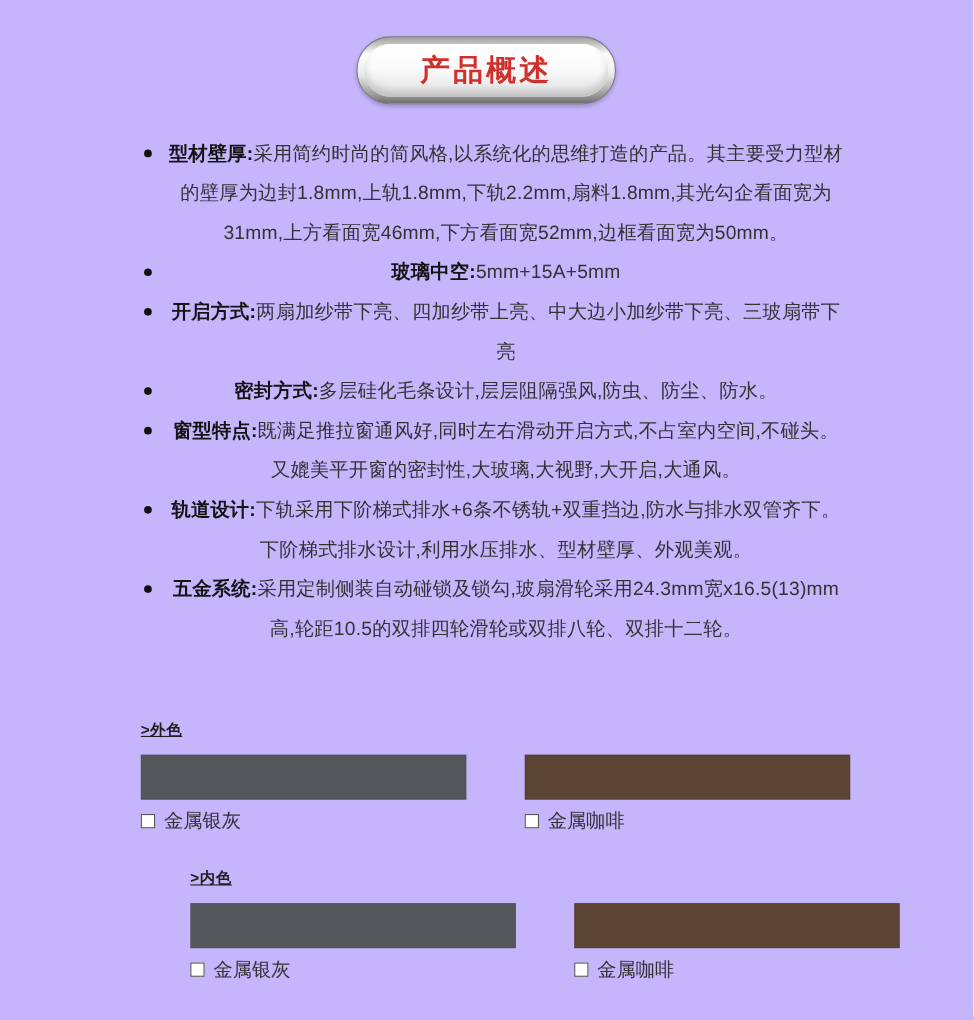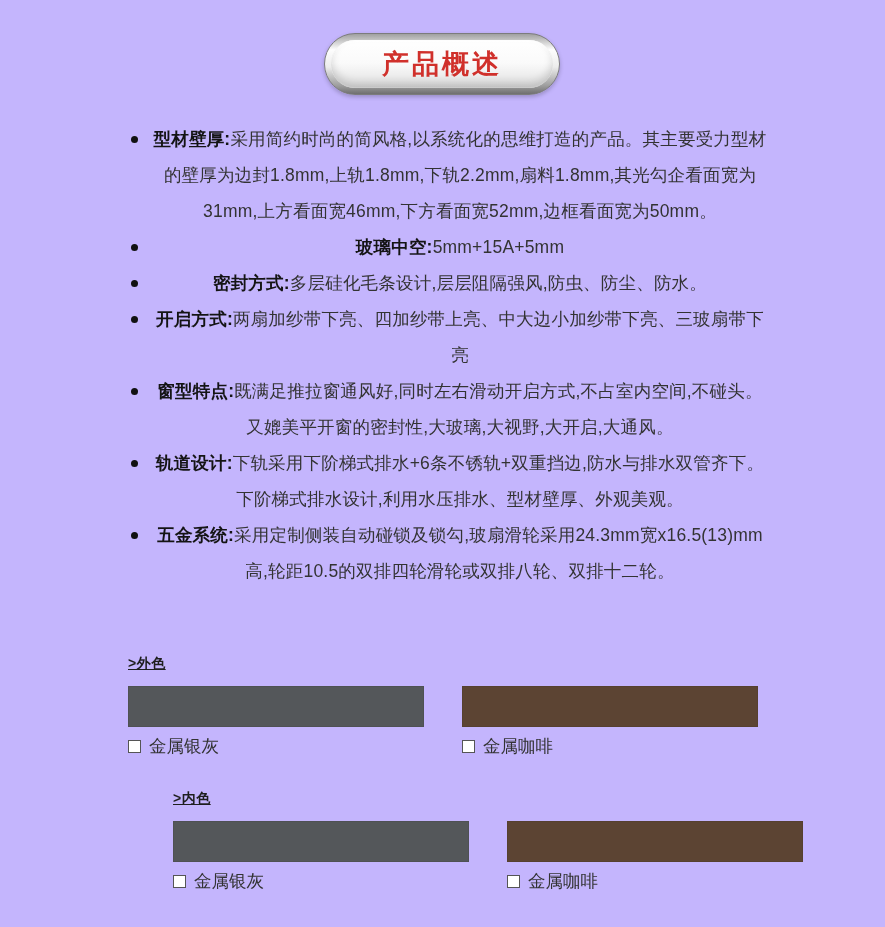--- a/index.html
+++ b/index.html
@@ -99,10 +99,10 @@
       <span class="bullet"></span><b class="flabel">玻璃中空:</b><span>5mm+15A+5mm</span>
     </li>
     <li>
-      <span class="bullet"></span><b class="flabel">密封方式:</b><span>多层硅化毛条设计,层层阻隔强风,防虫、防尘、防水。</span>
+      <span class="bullet"></span><b class="flabel">开启方式:</b><span>两扇加纱带下亮、四加纱带上亮、中大边小加纱带下亮、三玻扇带下亮</span>
     </li>
     <li>
-      <span class="bullet"></span><b class="flabel">开启方式:</b><span>两扇加纱带下亮、四加纱带上亮、中大边小加纱带下亮、三玻扇带下亮</span>
+      <span class="bullet"></span><b class="flabel">密封方式:</b><span>多层硅化毛条设计,层层阻隔强风,防虫、防尘、防水。</span>
     </li>
     <li>
       <span class="bullet"></span><b class="flabel">窗型特点:</b><span>既满足推拉窗通风好,同时左右滑动开启方式,不占室内空间,不碰头。又媲美平开窗的密封性,大玻璃,大视野,大开启,大通风。</span>

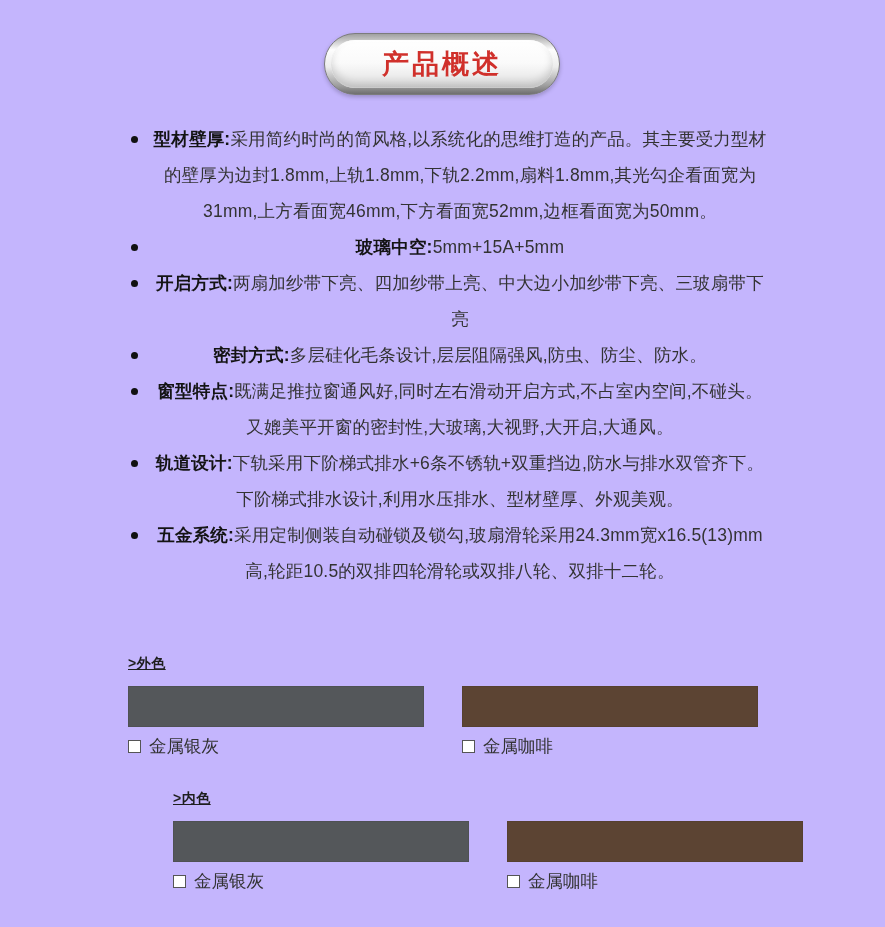--- a/index.html
+++ b/index.html
@@ -62,7 +62,7 @@
     font-size: 14px; font-weight: bold; color: #1f1f1f;
     line-height: 22px; margin-bottom: 12px; letter-spacing: 0.5px; text-decoration: underline;
   }
-  .swatch-row { display: flex; gap: 38px; }
+  .swatch-row { display: flex; gap: 53px; }
   .swatch-col { width: 296px; }
   .swatch {
     width: 296px; height: 41px;

